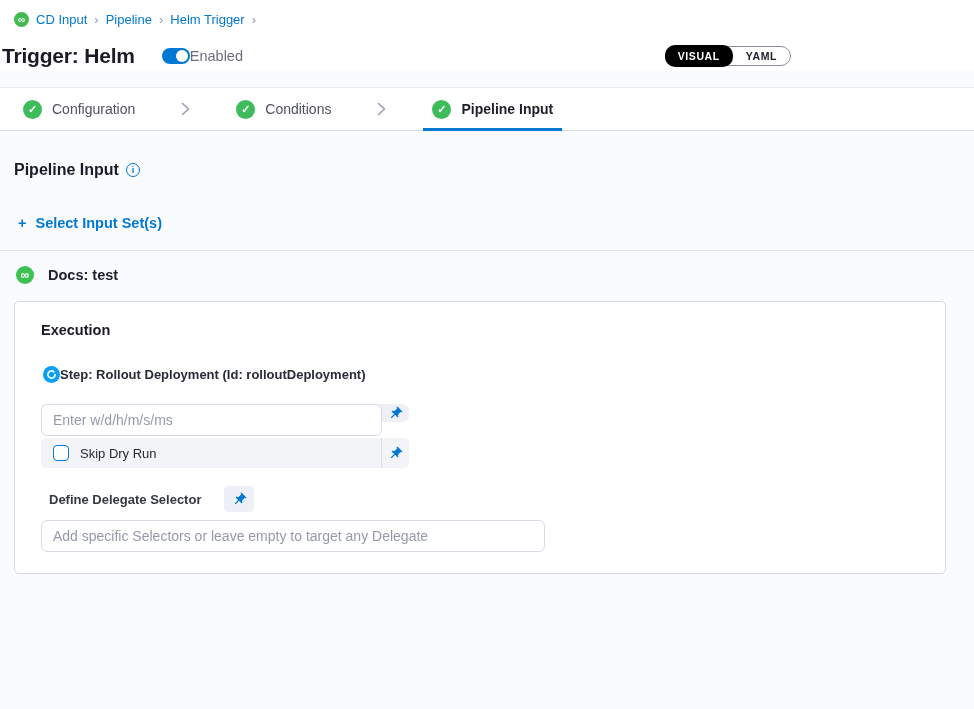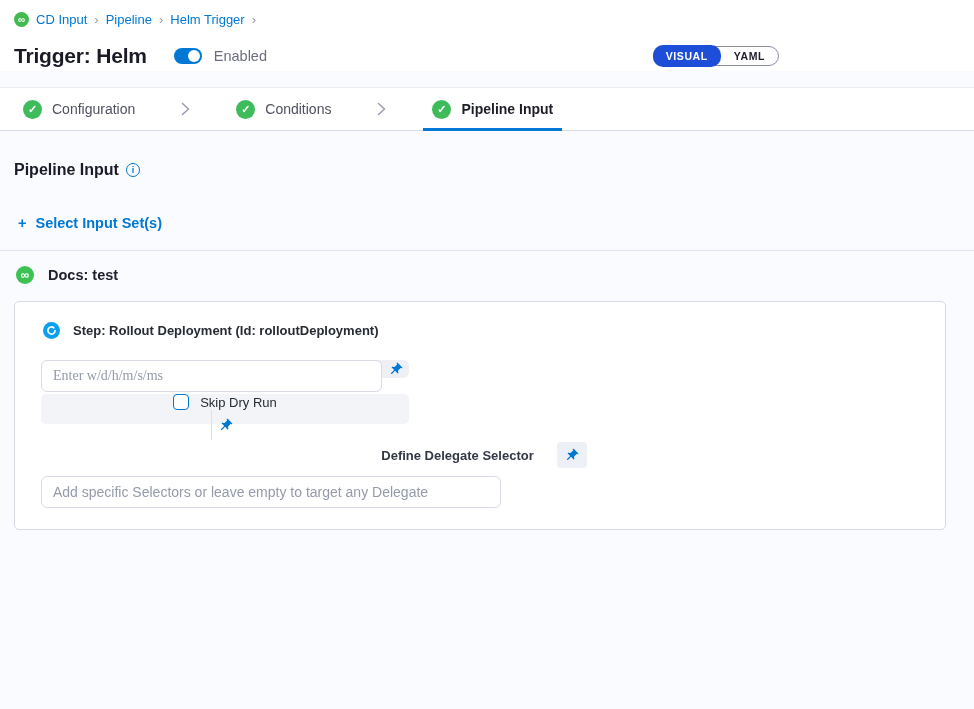--- a/index.html
+++ b/index.html
@@ -15,7 +15,7 @@
   .crumbs { display:flex; align-items:center; gap:7px; padding:0 14px; font-size:13px; }
   .crumbs a { color:#0278d5; text-decoration:none; cursor:pointer; }
   .crumbs .sep { color:#9597ad; font-size:13px; }
-  .title-row { display:flex; align-items:center; padding:0 14px; margin-top:14px; margin-bottom:16px; height:30px; }
+  .title-row { display:flex; align-items:center; padding:0 2px; margin-top:14px; margin-bottom:16px; height:30px; }
   h1 { font-size:21px; margin:0; font-weight:bold; color:#1b1b28; letter-spacing:-0.2px; }
   .toggle { width:28px; height:16px; border-radius:9px; background:#0278d5; position:relative; display:inline-block; margin-left:27px; cursor:pointer; flex:none; }
   .toggle .knob { position:absolute; right:2px; top:2px; width:12px; height:12px; border-radius:50%; background:#fff; }

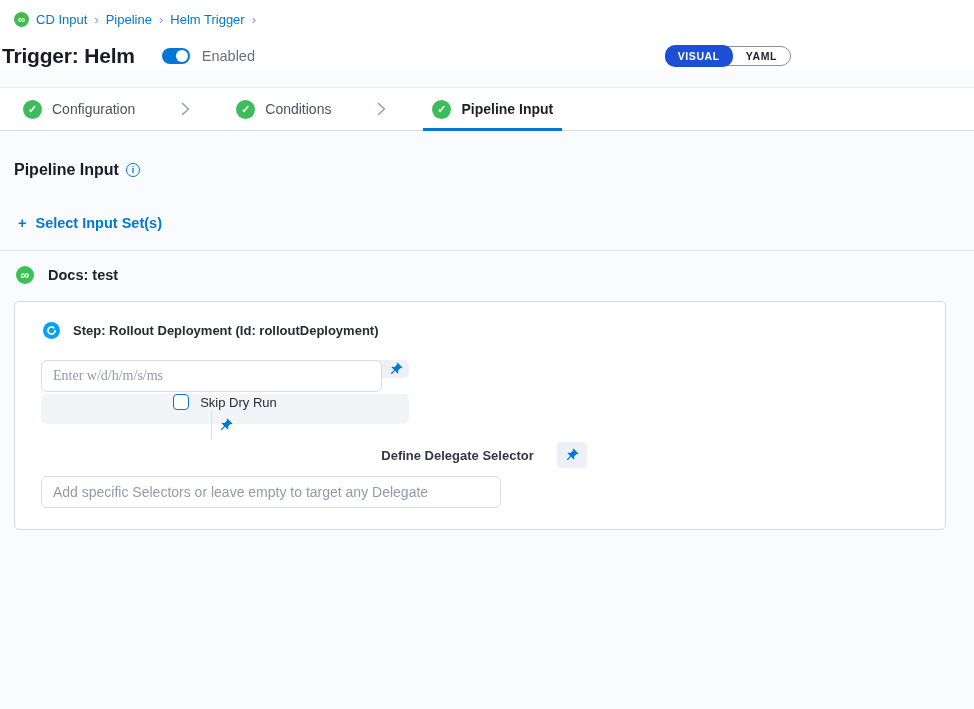--- a/index.html
+++ b/index.html
@@ -19,7 +19,7 @@
   h1 { font-size:21px; margin:0; font-weight:bold; color:#1b1b28; letter-spacing:-0.2px; }
   .toggle { width:28px; height:16px; border-radius:9px; background:#0278d5; position:relative; display:inline-block; margin-left:27px; cursor:pointer; flex:none; }
   .toggle .knob { position:absolute; right:2px; top:2px; width:12px; height:12px; border-radius:50%; background:#fff; }
-  .toggle-label { margin-left:12px; font-size:14.5px; color:#6c6e80; }
+  .toggle-label { font-size:14.5px; color:#6c6e80; }
   .seg { display:flex; align-items:center; margin-left:auto; margin-right:181px; height:20px; border:1px solid #8b8da1; border-radius:11px; background:#fff; }
   .seg button { border:none; cursor:pointer; font-family:inherit; font-size:10.5px; font-weight:bold; letter-spacing:0.6px; height:28px; padding:0 13px; background:transparent; color:#22222e; border-radius:10px; }
   .seg .seg-visual { background:#1d4ed8; color:#fff; margin:-1px 0 -1px -1px; height:22px; }

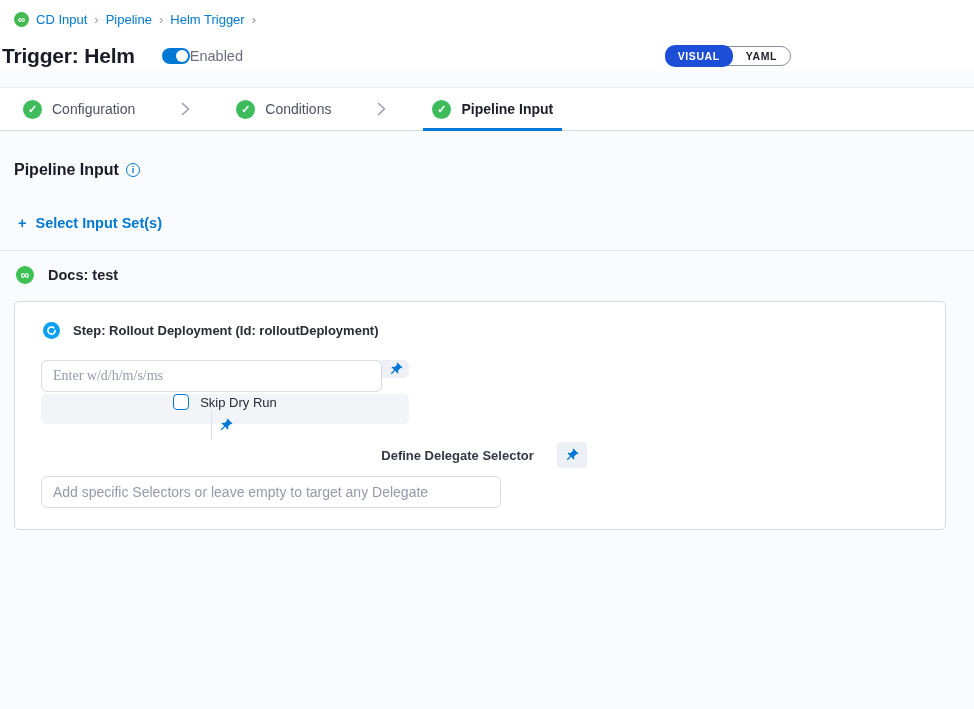--- a/index.html
+++ b/index.html
@@ -22,7 +22,7 @@
   .toggle-label { font-size:14.5px; color:#6c6e80; }
   .seg { display:flex; align-items:center; margin-left:auto; margin-right:181px; height:20px; border:1px solid #8b8da1; border-radius:11px; background:#fff; }
   .seg button { border:none; cursor:pointer; font-family:inherit; font-size:10.5px; font-weight:bold; letter-spacing:0.6px; height:28px; padding:0 13px; background:transparent; color:#22222e; border-radius:10px; }
-  .seg .seg-visual { background:#1d4ed8; color:#fff; margin:-1px 0 -1px -1px; height:22px; }
+  .seg .seg-visual { background:#000000; color:#fff; margin:-1px 0 -1px -1px; height:22px; }
   
   nav.tabs { background:#fff; border-top:1px solid #ebecf2; border-bottom:1px solid #d8dae6; height:44px; display:flex; align-items:center; padding:0 14px; gap:37px; }
   .tab { display:flex; align-items:center; gap:10px; height:100%; padding:0 9px; position:relative; font-size:14px; color:#4f5162; cursor:pointer; }

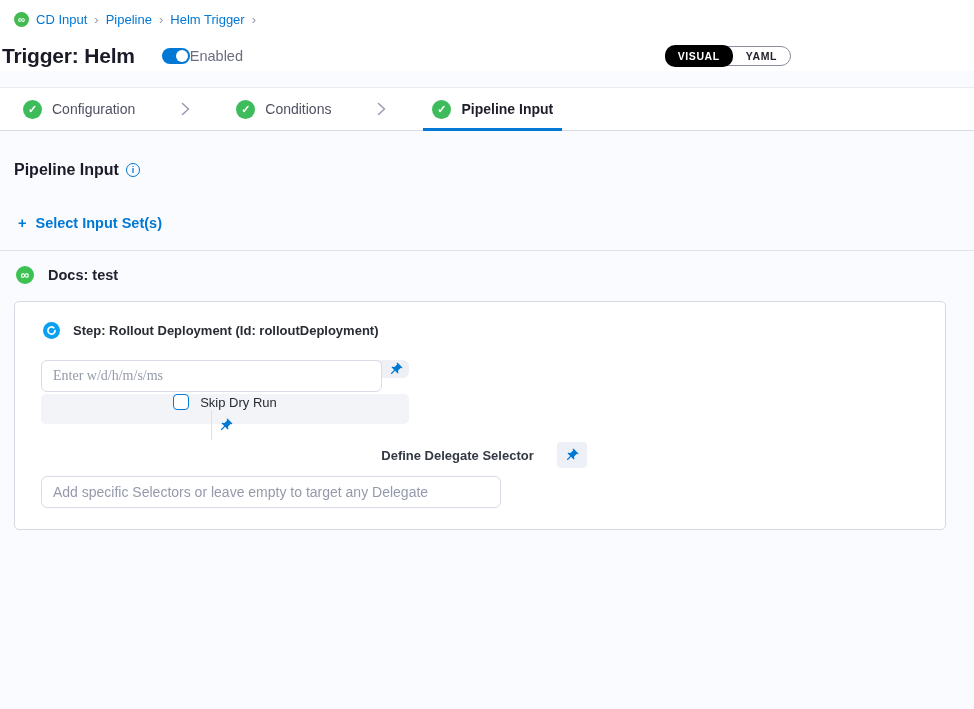--- a/index.html
+++ b/index.html
@@ -131,6 +131,7 @@
   </div>
 
   <section class="card">
+    <h3>Execution</h3>
 
     <div class="step-row">
       <svg class="step-icon" width="17" height="17" viewBox="0 0 17 17">

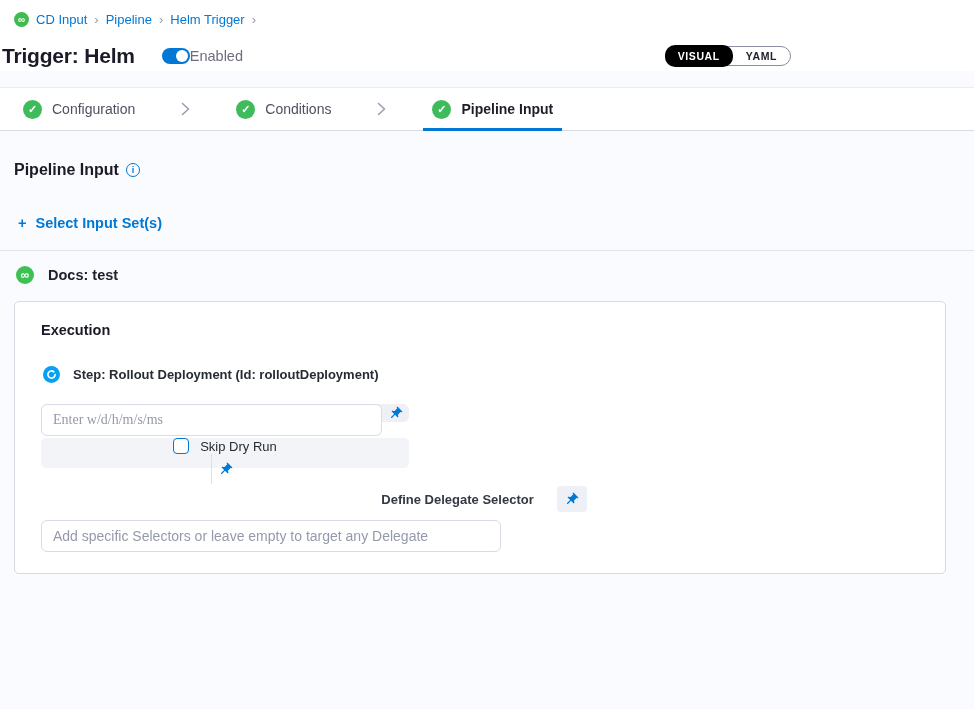--- a/index.html
+++ b/index.html
@@ -45,7 +45,7 @@
   
   .card { background:#fff; border:1px solid #d7d9e4; border-radius:5px; margin:2px 28px 0 14px; padding:20px 26px 21px; }
   .card h3 { font-size:14.5px; margin:0 0 28px 0; font-weight:bold; color:#1b1b28; }
-  .step-row { display:flex; align-items:center; gap:13px; font-size:13px; font-weight:bold; color:#272b33; margin:0 0 21px 2px; }
+  .step-row { display:flex; align-items:center; font-size:13px; font-weight:bold; color:#272b33; margin:0 0 21px 2px; }
   .step-icon { flex:none; }
   .field-label { font-size:13px; color:#343845; margin-bottom:8px; }
   .input-pin-group { display:flex; align-items:stretch; width:368px; height:18px; background:#eef0f6; border-radius:6px; margin-bottom:16px;font-family:Liberation Serif, serif; }

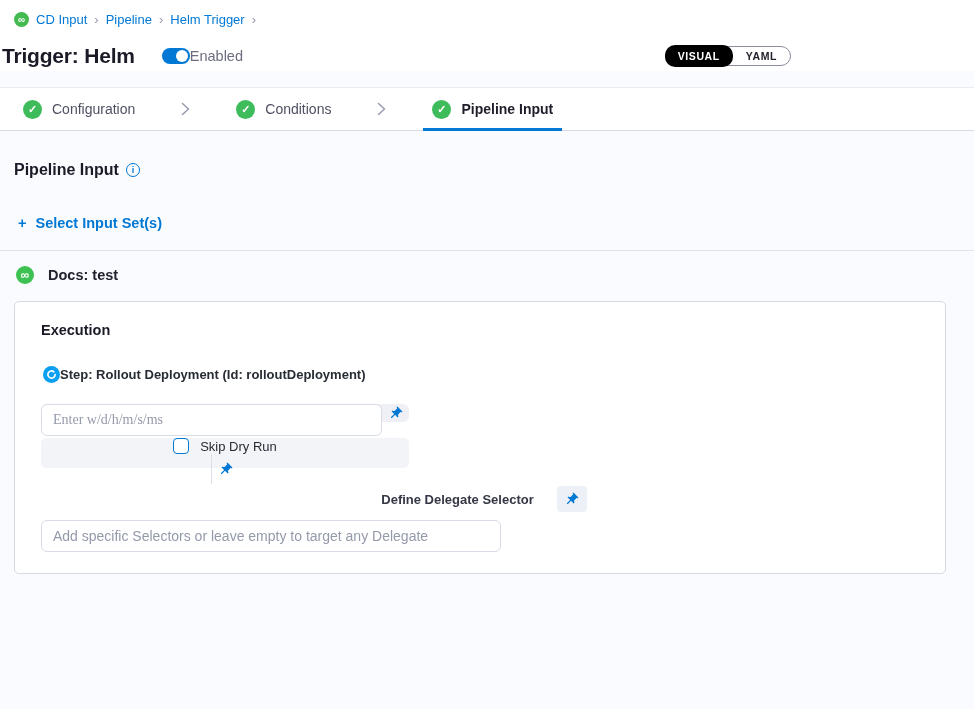--- a/index.html
+++ b/index.html
@@ -48,7 +48,7 @@
   .step-row { display:flex; align-items:center; font-size:13px; font-weight:bold; color:#272b33; margin:0 0 21px 2px; }
   .step-icon { flex:none; }
   .field-label { font-size:13px; color:#343845; margin-bottom:8px; }
-  .input-pin-group { display:flex; align-items:stretch; width:368px; height:18px; background:#eef0f6; border-radius:6px; margin-bottom:16px;font-family:Liberation Serif, serif; }
+  .input-pin-group { display:flex; align-items:stretch; width:368px; height:18px; background:#eef0f6; border-radius:6px; margin-bottom:16px; }
   .text-input { width:341px; height:32px; border:1px solid #d9dbe7; border-radius:6px; padding:0 11px; font-size:14px; color:#22272d; background:#fff; font-family:inherit; outline:none; }
   .text-input::placeholder, .delegate-input::placeholder { color:#959aab; }
   .pin-cell { flex:1; display:flex; align-items:center; justify-content:center; cursor:pointer; }

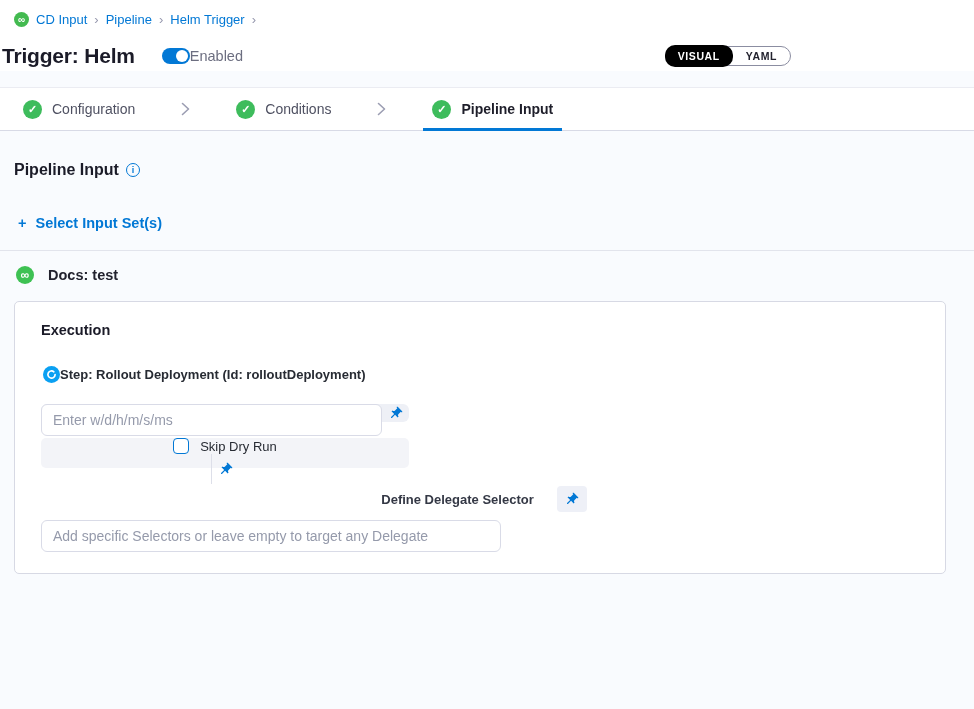--- a/index.html
+++ b/index.html
@@ -55,7 +55,7 @@
   .check-row { display:flex; align-items:center; height:30px; background:#f3f4f8; border-radius:5px; margin-bottom:17px; }
   .check-row .row-main { display:flex; align-items:center; gap:11px; padding:0 12px; flex:1; }
   .check-row .pin-cell { flex:none; width:28px; border-left:1px solid #dddfe9; height:100%; }
-  .check-row.w1 { width:368px;flex-direction:column; }
+  .check-row.w1 { width:368px; }
   .check-row.w2 { width:456px; }
   .checkbox { width:16px; height:16px; border:1.6px solid #0278d5; border-radius:4px; background:#fff; flex:none; cursor:pointer; }
   .check-label { font-size:13px; color:#272b33; }

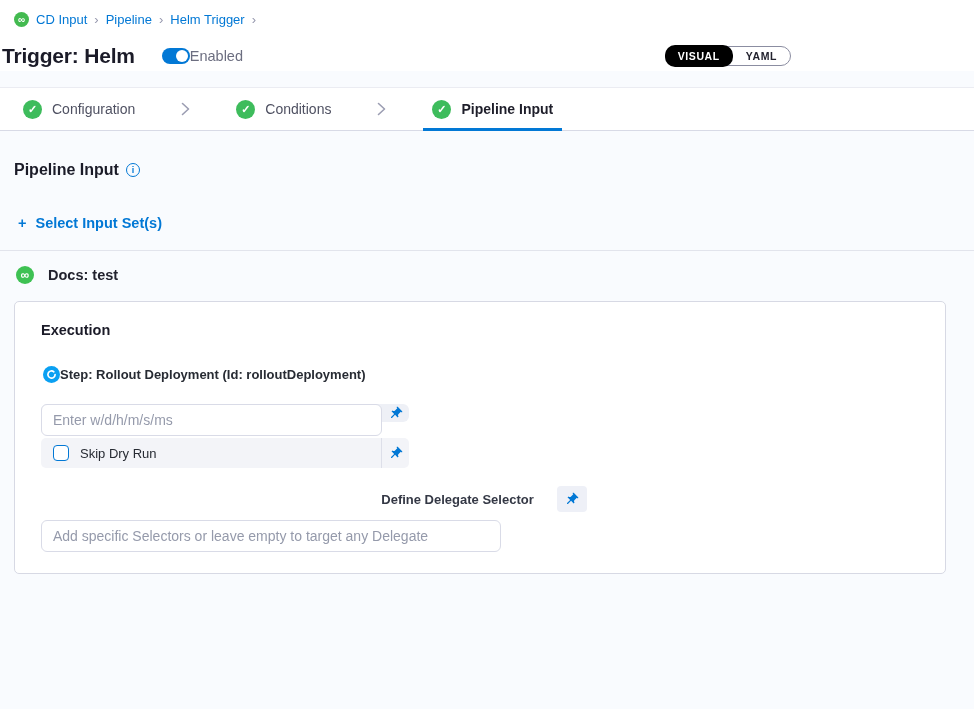--- a/index.html
+++ b/index.html
@@ -59,7 +59,7 @@
   .check-row.w2 { width:456px; }
   .checkbox { width:16px; height:16px; border:1.6px solid #0278d5; border-radius:4px; background:#fff; flex:none; cursor:pointer; }
   .check-label { font-size:13px; color:#272b33; }
-  .define-row { display:flex; align-items:center; gap:23px; margin:16px 0 7px 8px; height:28px;justify-content:center; }
+  .define-row { display:flex; align-items:center; gap:23px; margin:16px 0 7px 8px; height:28px; }
   .define-label { font-size:13px; font-weight:bold; color:#343845; }
   .delegate-label { margin-top:16px; margin-bottom:0; }
   .pin-btn { width:30px; height:26px; border:none; border-radius:4px; background:#eef0f7; display:flex; align-items:center; justify-content:center; cursor:pointer; }

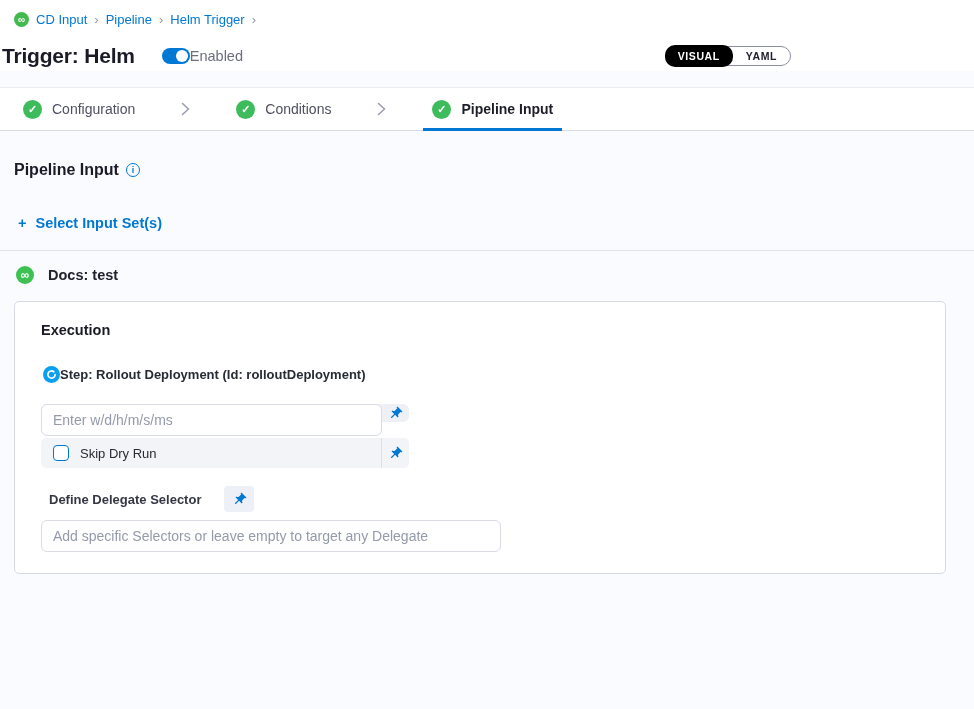--- a/index.html
+++ b/index.html
@@ -63,7 +63,7 @@
   .define-label { font-size:13px; font-weight:bold; color:#343845; }
   .delegate-label { margin-top:16px; margin-bottom:0; }
   .pin-btn { width:30px; height:26px; border:none; border-radius:4px; background:#eef0f7; display:flex; align-items:center; justify-content:center; cursor:pointer; }
-  .delegate-input { width:460px; height:32px; border:1px solid #d9dbe7; border-radius:6px; padding:0 11px; font-size:14px; color:#22272d; background:#fff; font-family:inherit; outline:none; display:block; }
+  .delegate-input { width:504px; height:32px; border:1px solid #d9dbe7; border-radius:6px; padding:0 11px; font-size:14px; color:#22272d; background:#fff; font-family:inherit; outline:none; display:block; }
   .pin-svg { transform: rotate(45deg); }
 </style>
 </head>

